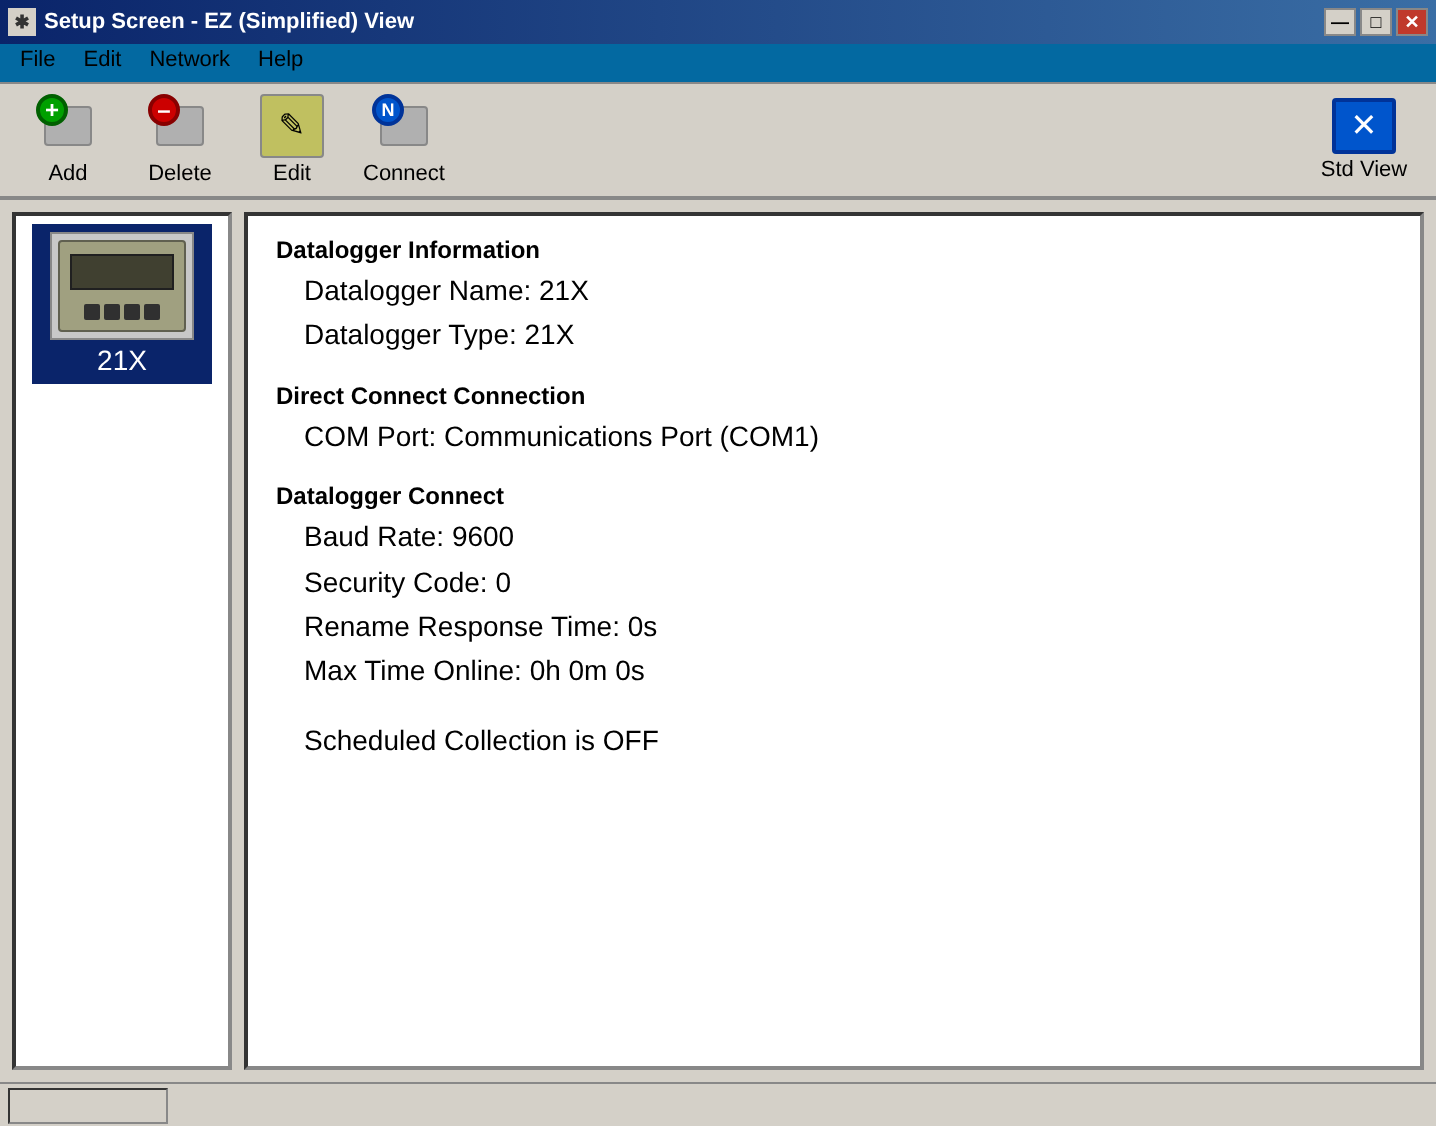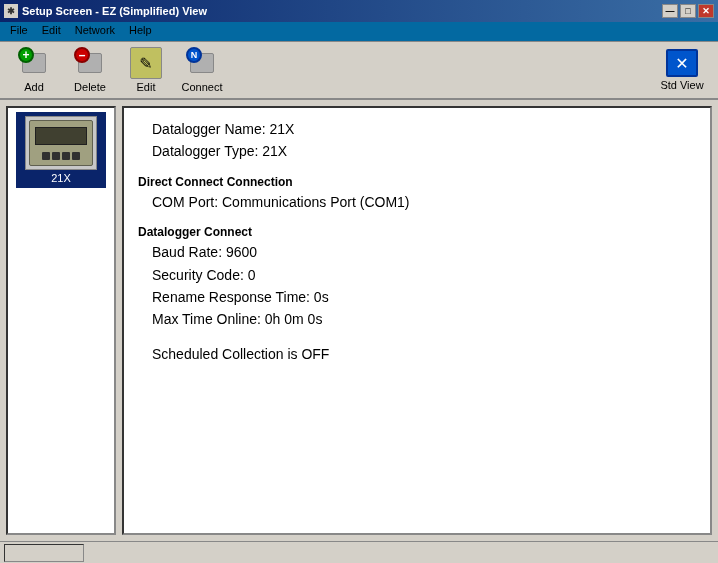--- a/index.html
+++ b/index.html
@@ -462,6 +462,7 @@
   <div class="info-panel">
 
     <div class="info-section">
+      <div class="info-section-title">Datalogger Information</div>
       <div class="info-line">Datalogger Name: 21X</div>
       <div class="info-line">Datalogger Type: 21X</div>
     </div>

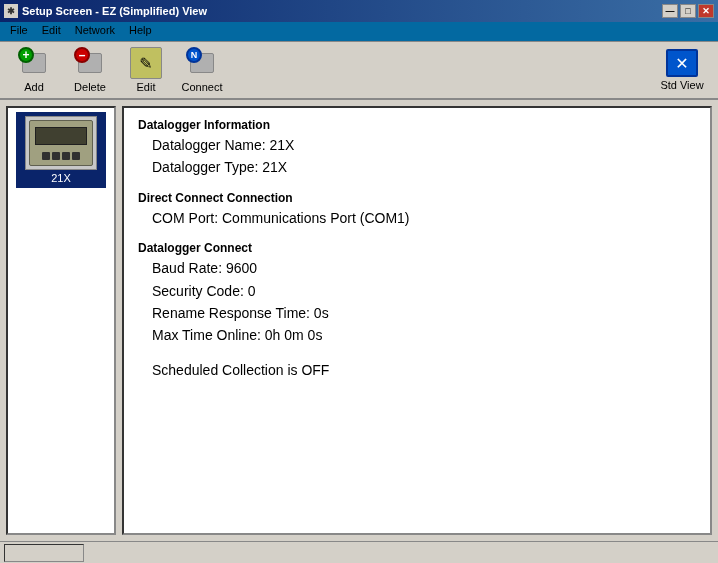--- a/index.html
+++ b/index.html
@@ -324,7 +324,7 @@
       border-radius: 1px;
     }
     .device-label {
-      font-size: 11px;
+      font-size: 14px;
       margin-top: 2px;
       color: white;
     }

